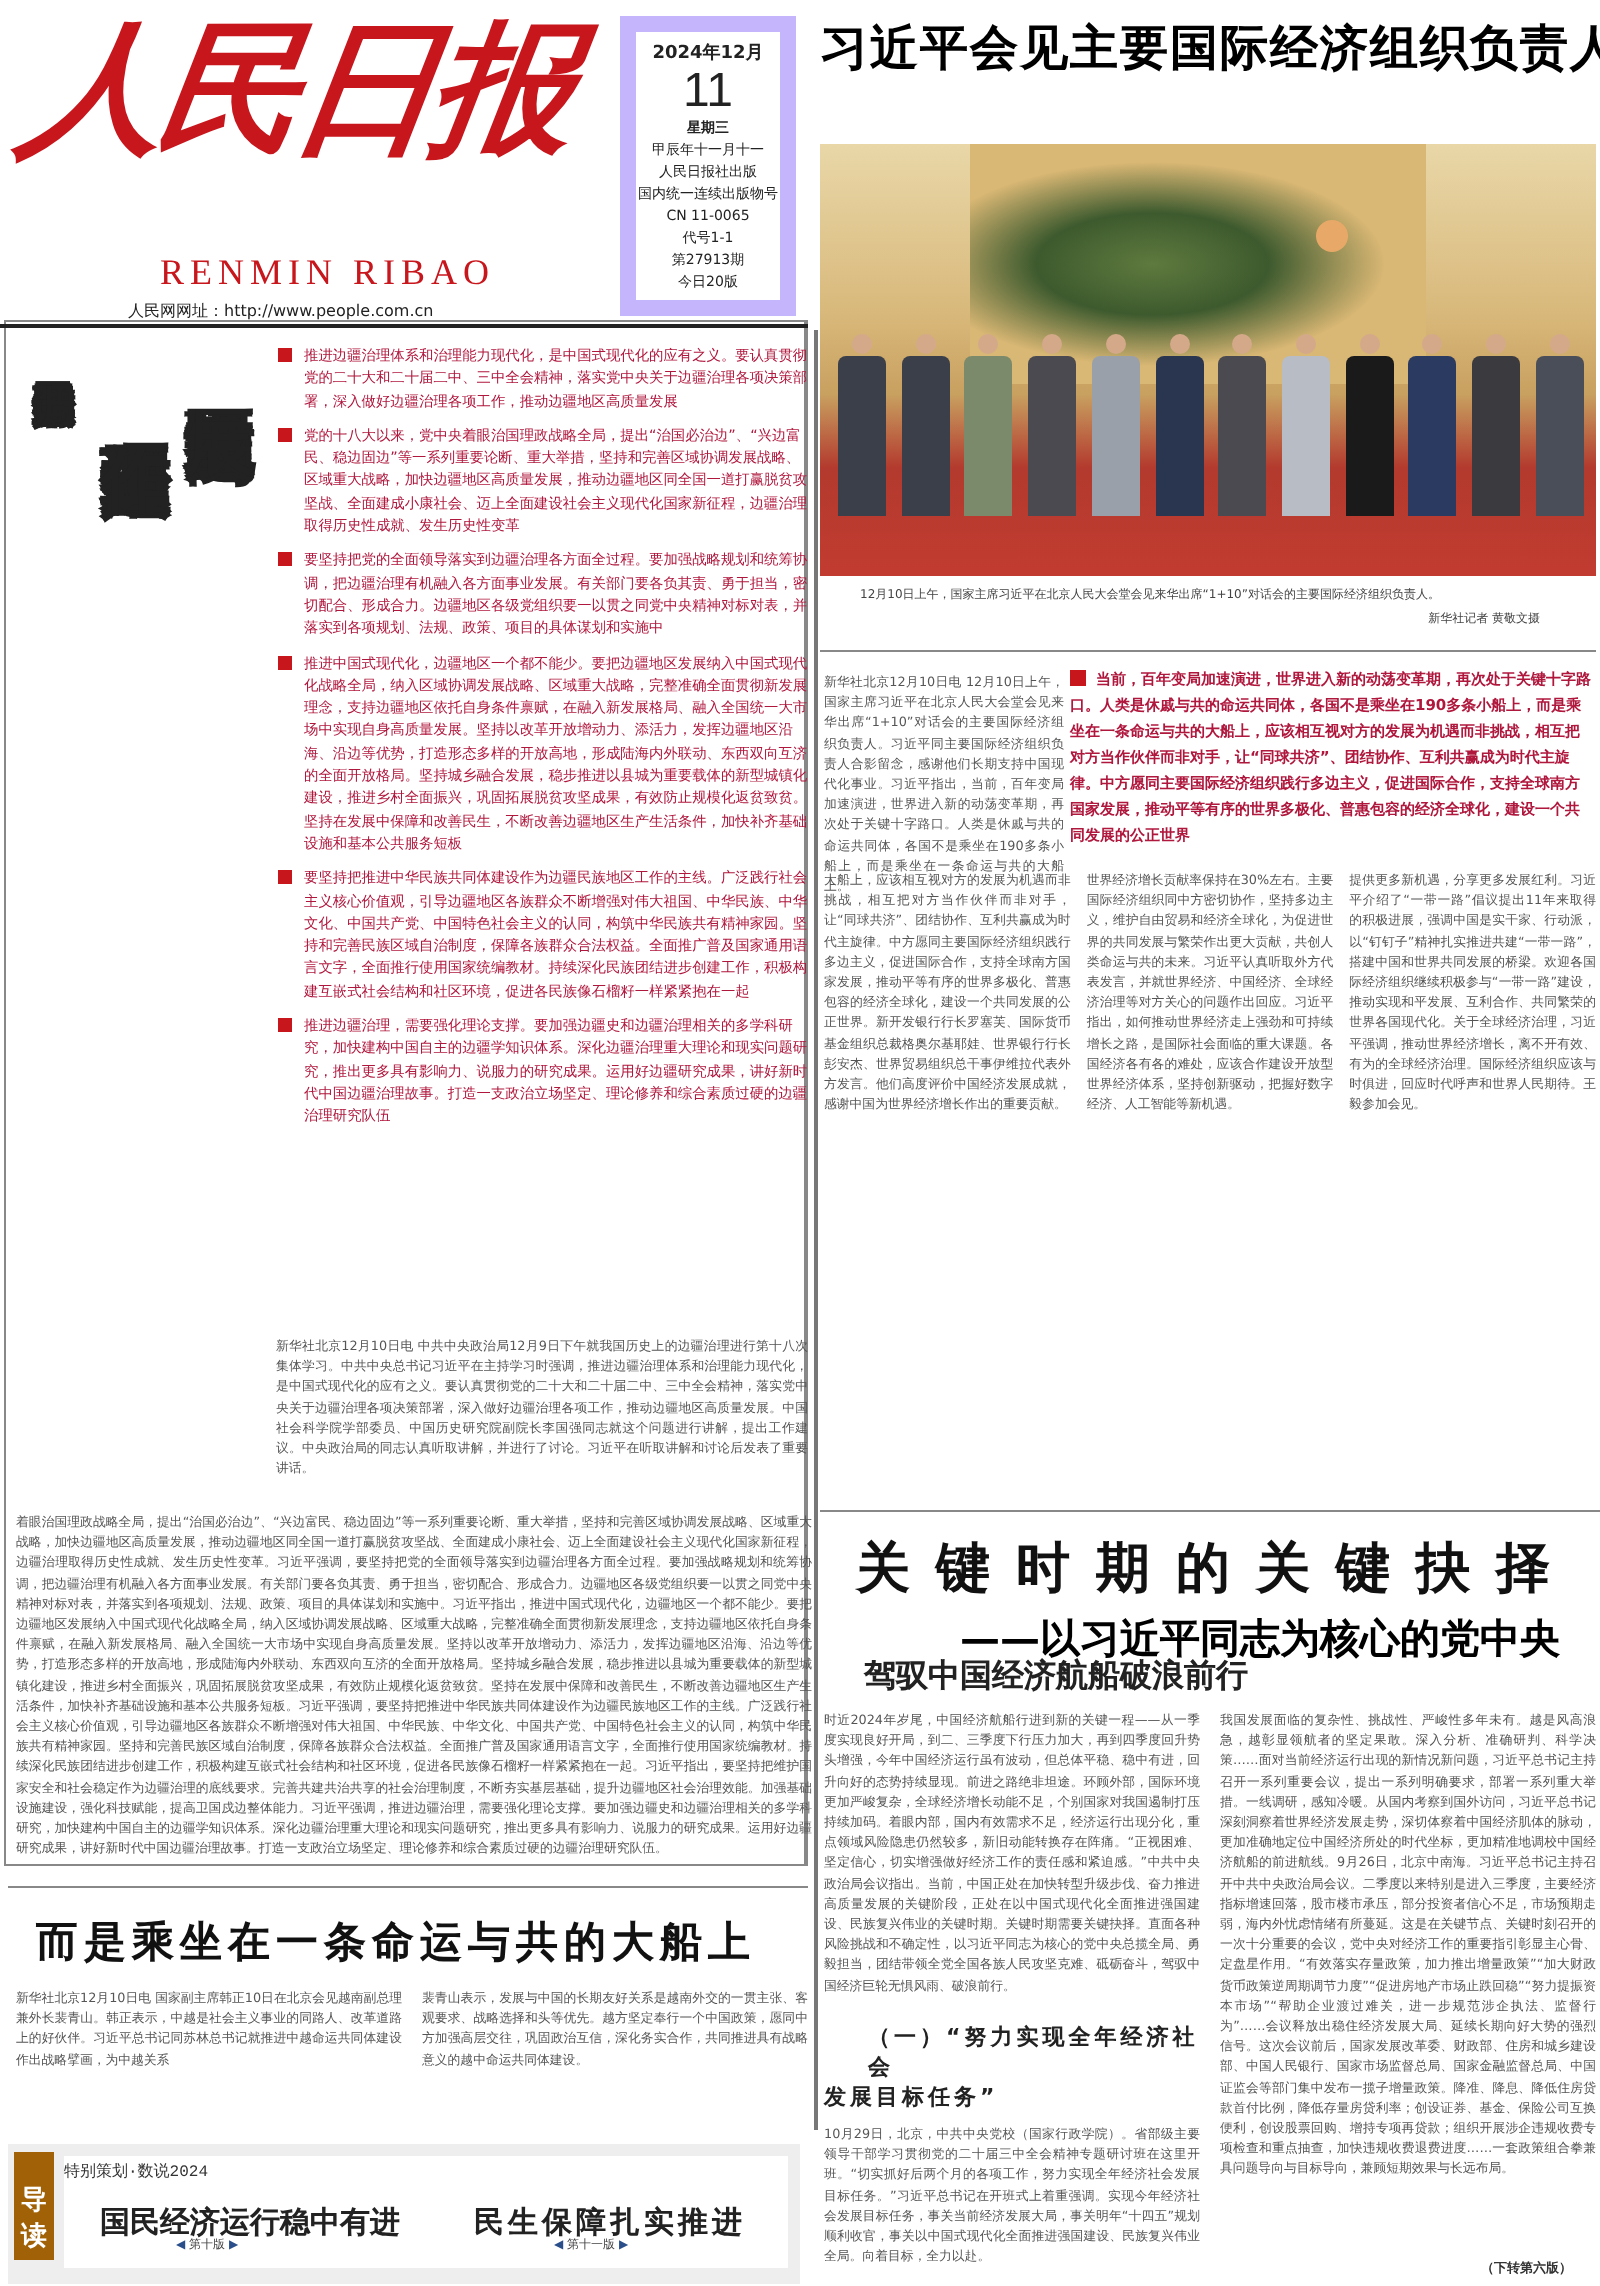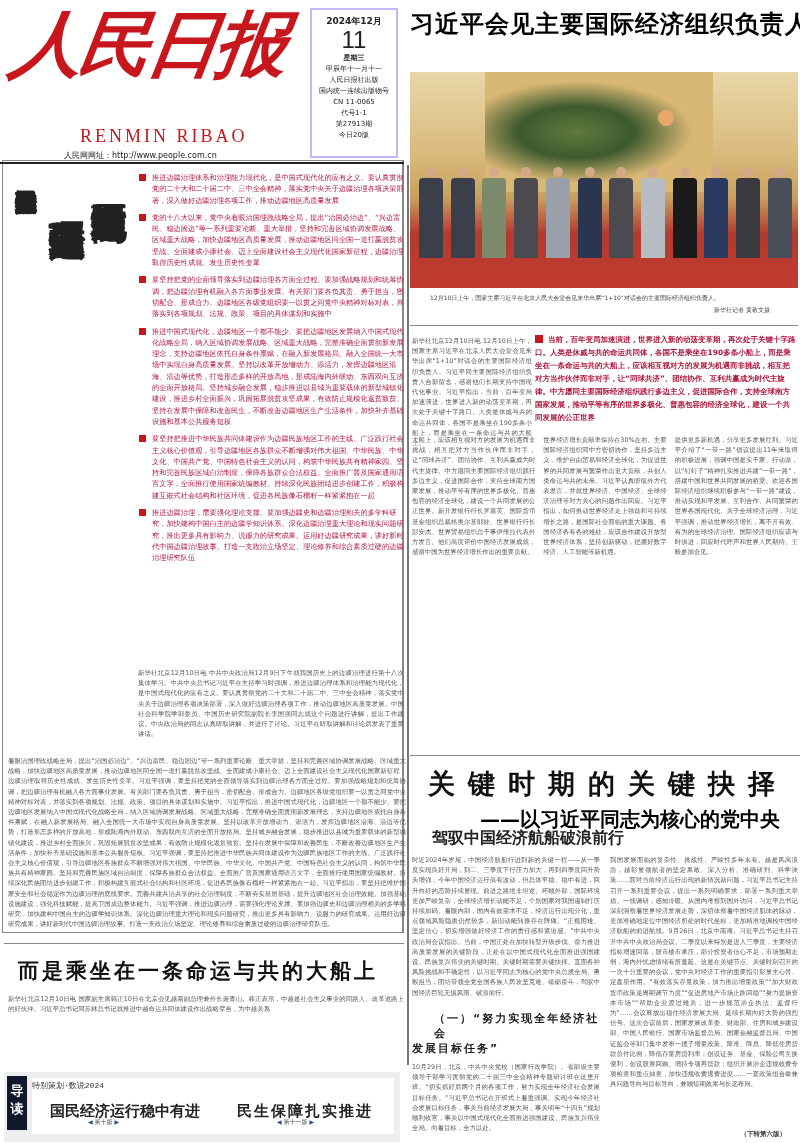--- a/index.html
+++ b/index.html
@@ -9,7 +9,7 @@
 .logo{left:12px;top:8px;font-family:"DejaVu Serif",serif;font-size:72px;font-weight:bold;color:#c8161d;font-style:italic;letter-spacing:-4px;line-height:1;transform:skewX(-8deg)}
 .pinyin{left:80px;top:126px;font-family:"Liberation Serif",serif;font-size:18px;color:#c8161d;letter-spacing:3px}
 .url{left:64px;top:150px;font-size:8px;color:#222}
-.datebox{left:310px;top:8px;width:88px;height:150px;border:2px solid #c4b5fd;text-align:center;font-size:7px;line-height:11px;padding-top:6px}
+.datebox{left:310px;top:8px;width:88px;height:150px;border:8px solid #c4b5fd;text-align:center;font-size:7px;line-height:11px;padding-top:6px}
 .datebox .ym{font-size:9px;font-weight:bold}
 .datebox .day{font-size:24px;line-height:26px;font-family:"Liberation Sans",sans-serif}
 .datebox .wk{font-weight:bold}

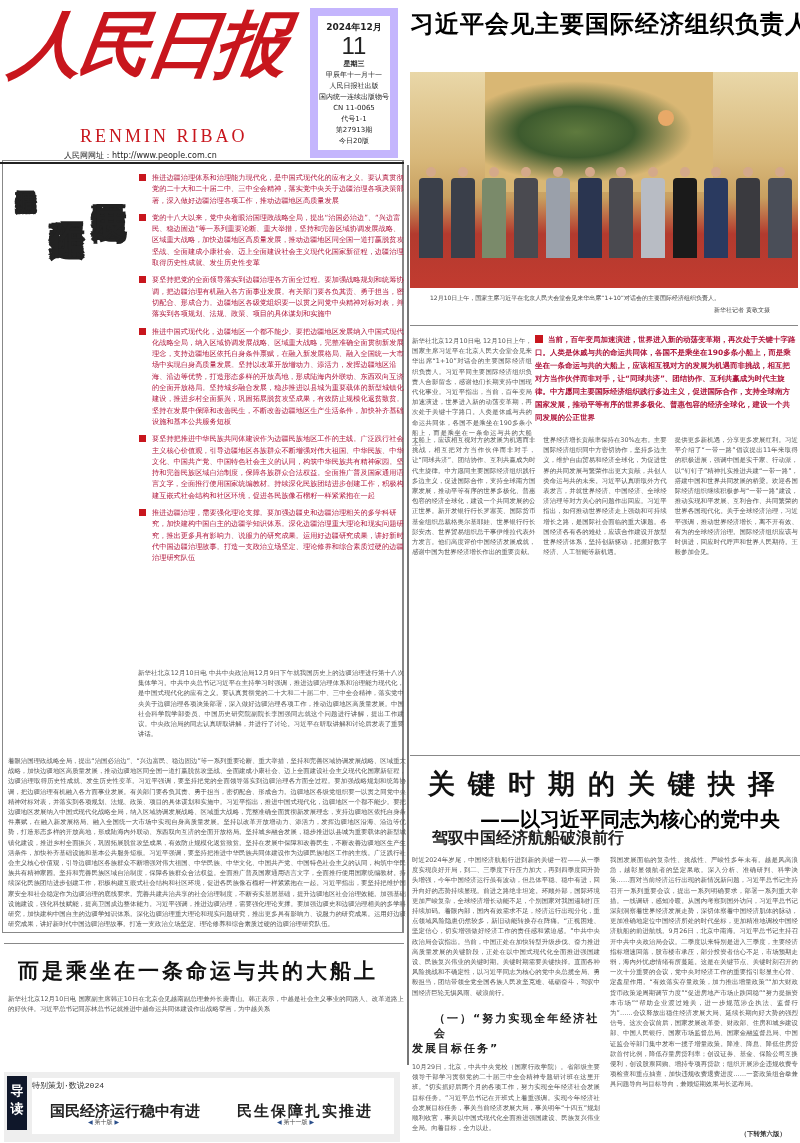--- a/index.html
+++ b/index.html
@@ -195,6 +195,7 @@
 <div class="abs h-han">而是乘坐在一条命运与共的大船上</div>
 <div class="abs han-cols">
   <div class="col body-text">新华社北京12月10日电  国家副主席韩正10日在北京会见越南副总理兼外长裴青山。韩正表示，中越是社会主义事业的同路人、改革道路上的好伙伴。习近平总书记同苏林总书记就推进中越命运共同体建设作出战略擘画，为中越关系</div>
+  <div class="col body-text">裴青山表示，发展与中国的长期友好关系是越南外交的一贯主张、客观要求、战略选择和头等优先。越方坚定奉行一个中国政策，愿同中方加强高层交往，巩固政治互信，深化务实合作，共同推进具有战略意义的越中命运共同体建设。</div>
 </div>
 
 <div class="abs guide">

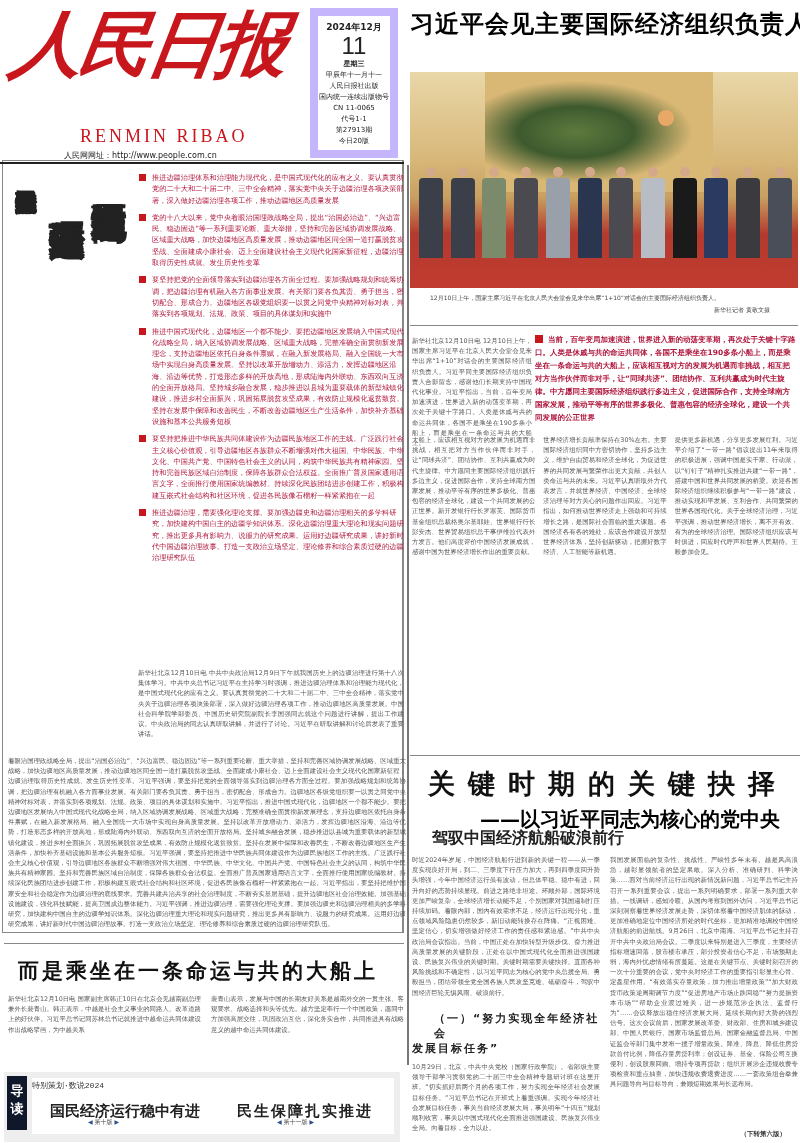--- a/index.html
+++ b/index.html
@@ -54,7 +54,7 @@
 .han-cols{left:8px;top:994px;width:396px;display:flex;gap:10px}
 .han-cols .col{flex:1}
 .guide{left:4px;top:1072px;width:396px;height:70px;background:#eee}
-.guide .tag{position:absolute;left:3px;top:4px;width:20px;height:54px;background:#0f172a;color:#fff;font-size:13px;font-weight:bold;text-align:center;line-height:18px;padding-top:6px}
+.guide .tag{position:absolute;left:3px;top:4px;width:20px;height:54px;background:#a16207;color:#fff;font-size:13px;font-weight:bold;text-align:center;line-height:18px;padding-top:16px}
 .guide .inner{position:absolute;left:28px;top:6px;width:362px;height:56px;background:#fff}
 .guide .special{position:absolute;left:0;width:100%;top:2px;text-align:left;font-size:8px;font-family:Liberation Mono, monospace;color:#333}
 .guide .item{position:absolute;top:24px;font-size:15px;font-weight:bold;color:#222;white-space:nowrap}

